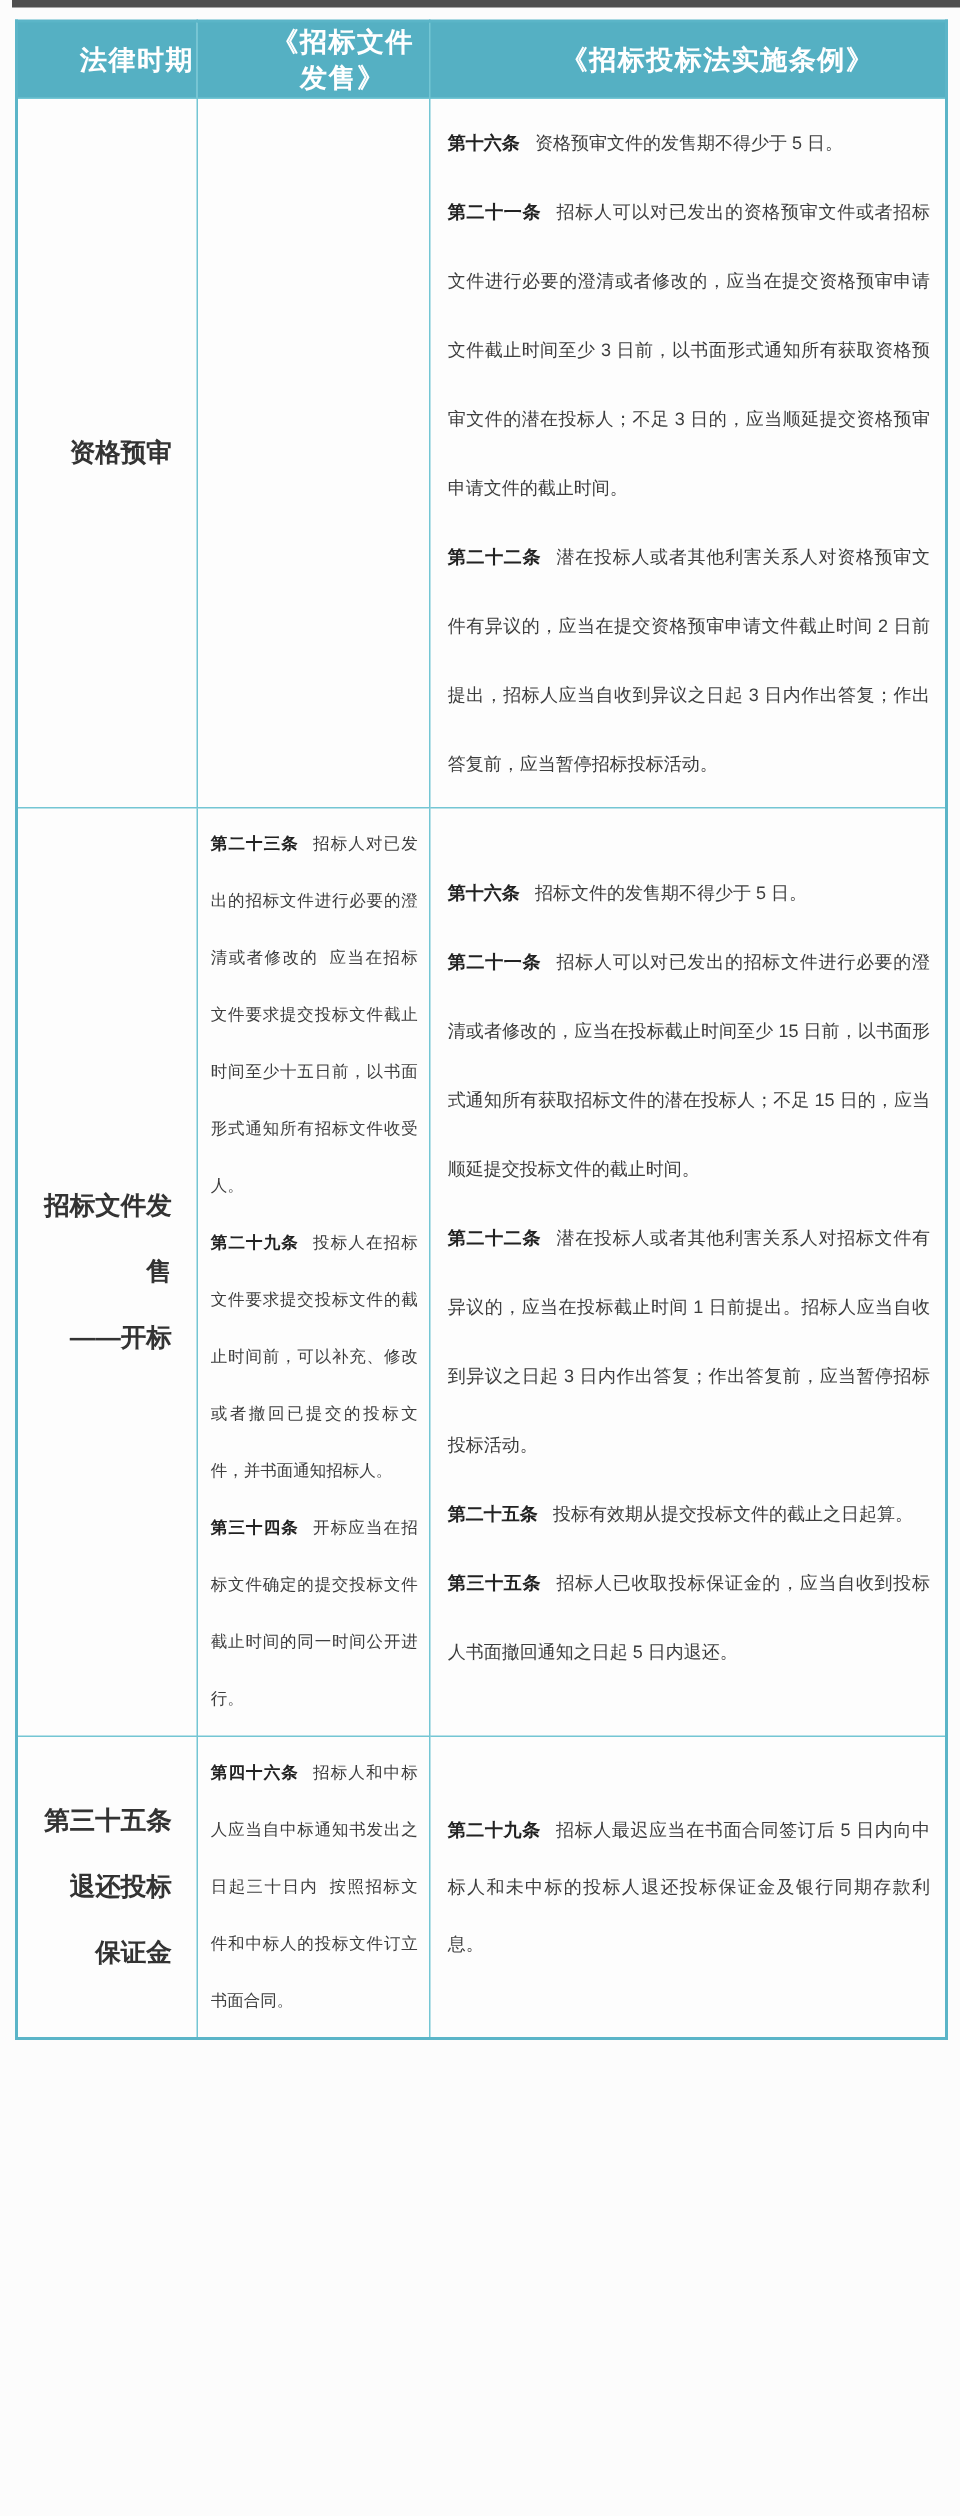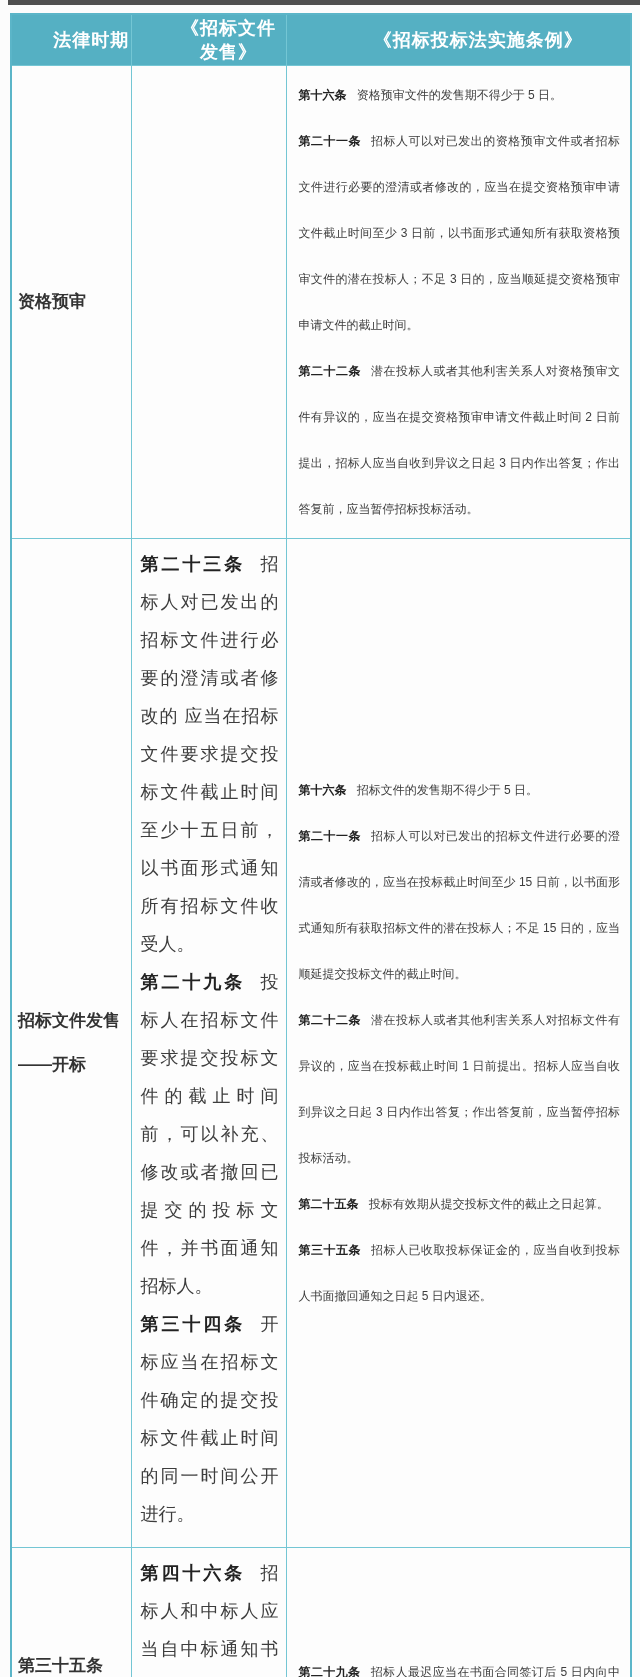--- a/index.html
+++ b/index.html
@@ -43,12 +43,12 @@
     color:#3d3d3d;
   }
   td.period{
-    text-align:left;
+    text-align:right;
     font-weight:bold;
     font-size:17px;
     color:#333333;
     line-height:44px;
-    padding:4px 6px;
+    padding:4px 16px;
   }
   td.lawcol{
     padding:6px 7px 14px 9px;

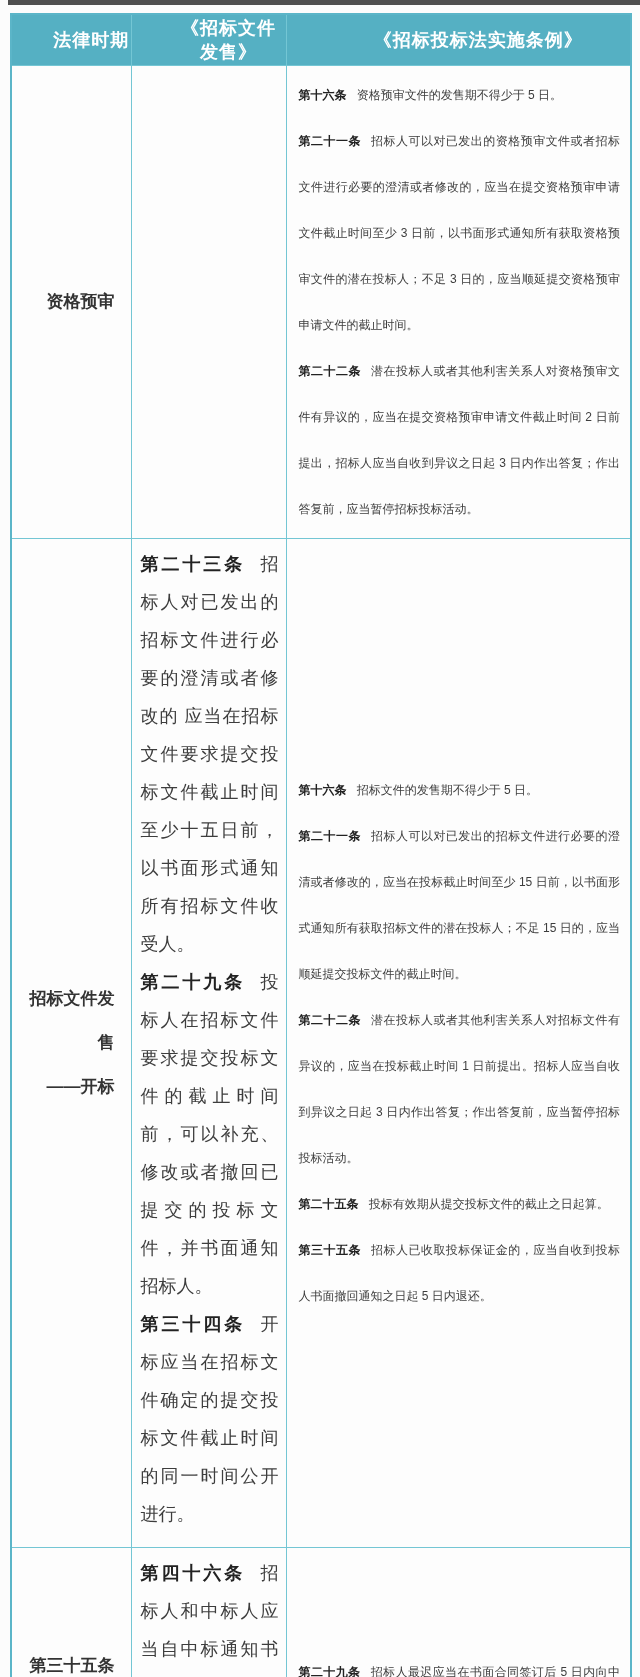--- a/index.html
+++ b/index.html
@@ -51,9 +51,10 @@
     padding:4px 16px;
   }
   td.lawcol{
-    padding:6px 7px 14px 9px;
-    font-size:18px;
+    padding:6px 7px 4px 9px;
+    font-size:11px;
     text-align:justify;
+    font-family:Liberation Mono, monospace;
   }
   td.regcol{
     padding:6px 10px 6px 12px;

